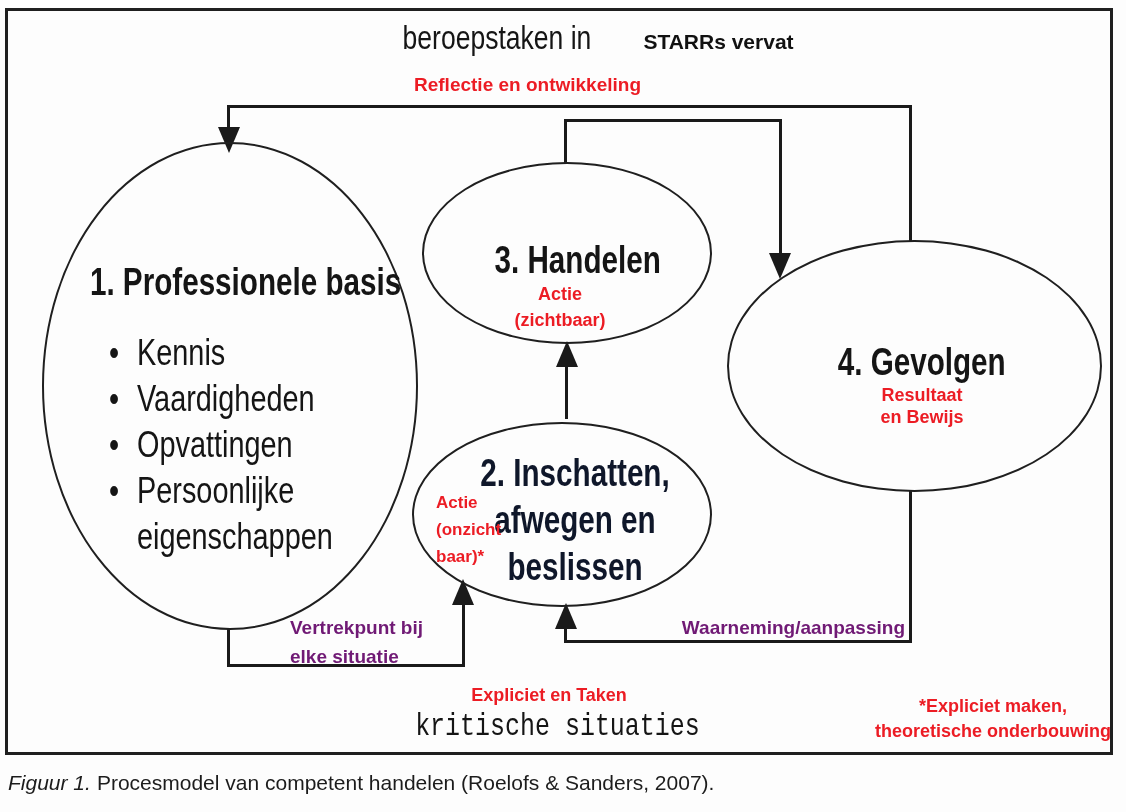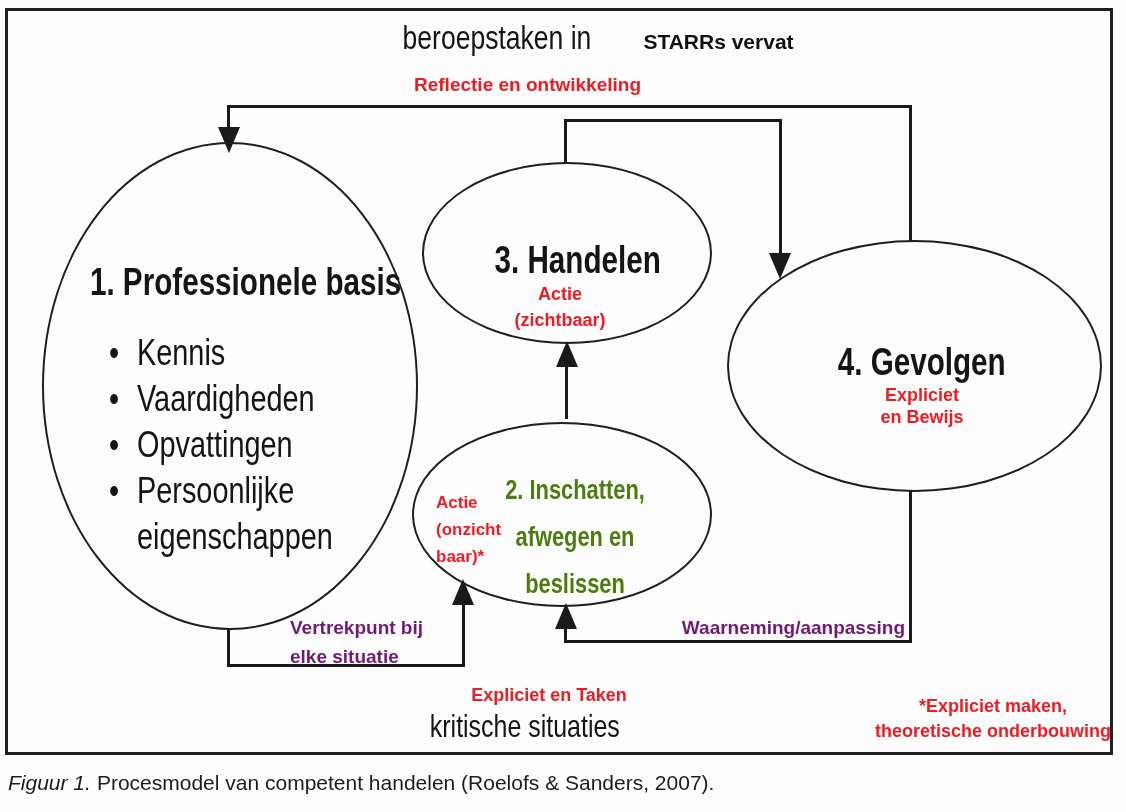--- a/index.html
+++ b/index.html
@@ -144,7 +144,7 @@
     <span class="big nx">4. Gevolgen</span>
   </div>
   <div class="txt e4-note red">
-    <div>Expliciet</div>
+    <div>Resultaat</div>
     <div>en Bewijs</div>
   </div>
 

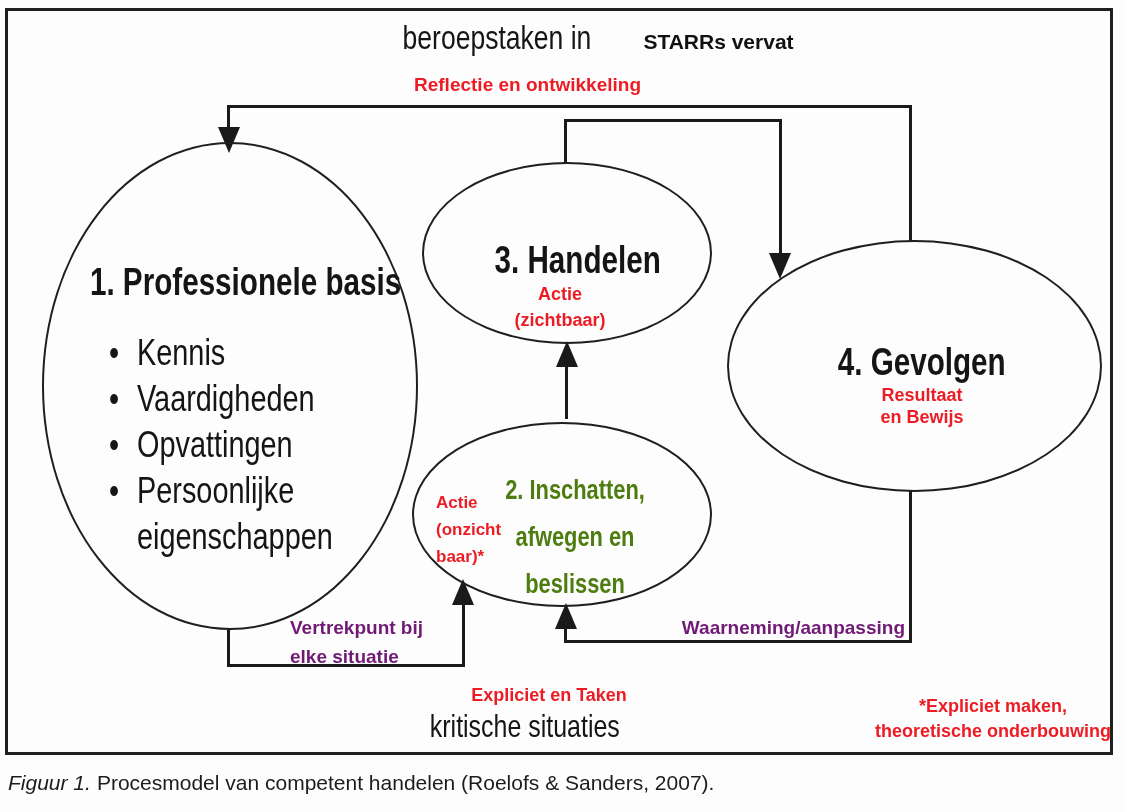--- a/index.html
+++ b/index.html
@@ -57,7 +57,7 @@
   .brow{display:flex;line-height:46px;}
   .bdot{width:50px;padding-left:14px;box-sizing:border-box;flex:none;}
   .btxt{max-width:285px;}
-  .e2-lines{left:445px;top:466px;width:260px;font-size:28px;font-weight:700;color:#4d7c0f;line-height:47px;text-align:center;}
+  .e2-lines{left:445px;top:450px;width:260px;font-size:38px;font-weight:700;color:#0f172a;line-height:47px;text-align:center;}
   .e2-lines .nx{display:block;}
   .e2-note{left:436px;top:489px;width:120px;font-size:17px;line-height:27px;text-align:left;}
   .e3-title{left:438px;top:240px;width:280px;}

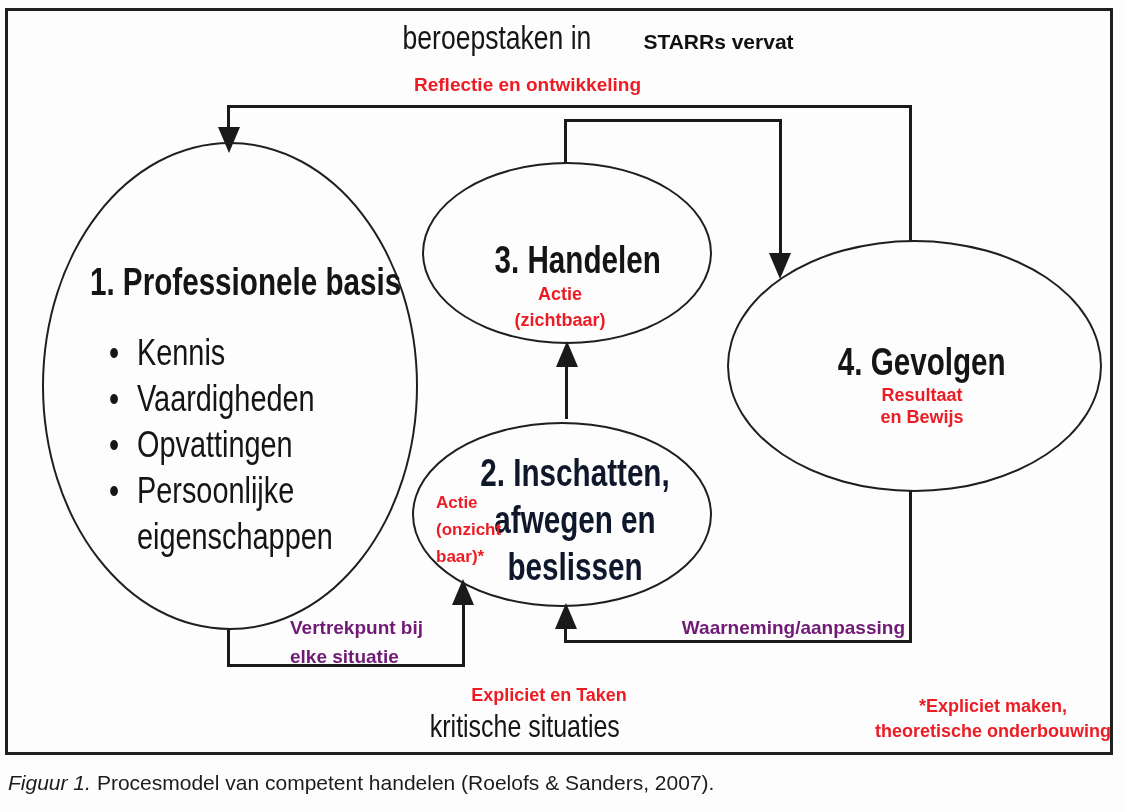--- a/index.html
+++ b/index.html
@@ -67,7 +67,7 @@
   .lbl-vertrekpunt{left:290px;top:613px;width:200px;font-size:19px;line-height:29px;text-align:left;}
   .lbl-waarneming{left:640px;top:617px;width:265px;font-size:19px;text-align:right;}
   .lbl-situaties{left:424px;top:685px;width:250px;font-size:18px;text-align:center;}
-  .lbl-kritische{left:375px;top:708px;width:300px;font-size:32px;font-weight:400;color:#151515;text-align:center;}
+  .lbl-kritische{left:375px;top:708px;width:300px;font-size:32px;font-weight:400;color:#151515;text-align:center;font-family:Liberation Mono, monospace;}
   .lbl-expliciet{left:868px;top:694px;width:250px;font-size:18px;line-height:25px;text-align:center;}
   .caption{left:8px;top:771px;width:1100px;font-size:21px;color:#1c1c1c;}
   .caption .fig{font-style:italic;}

